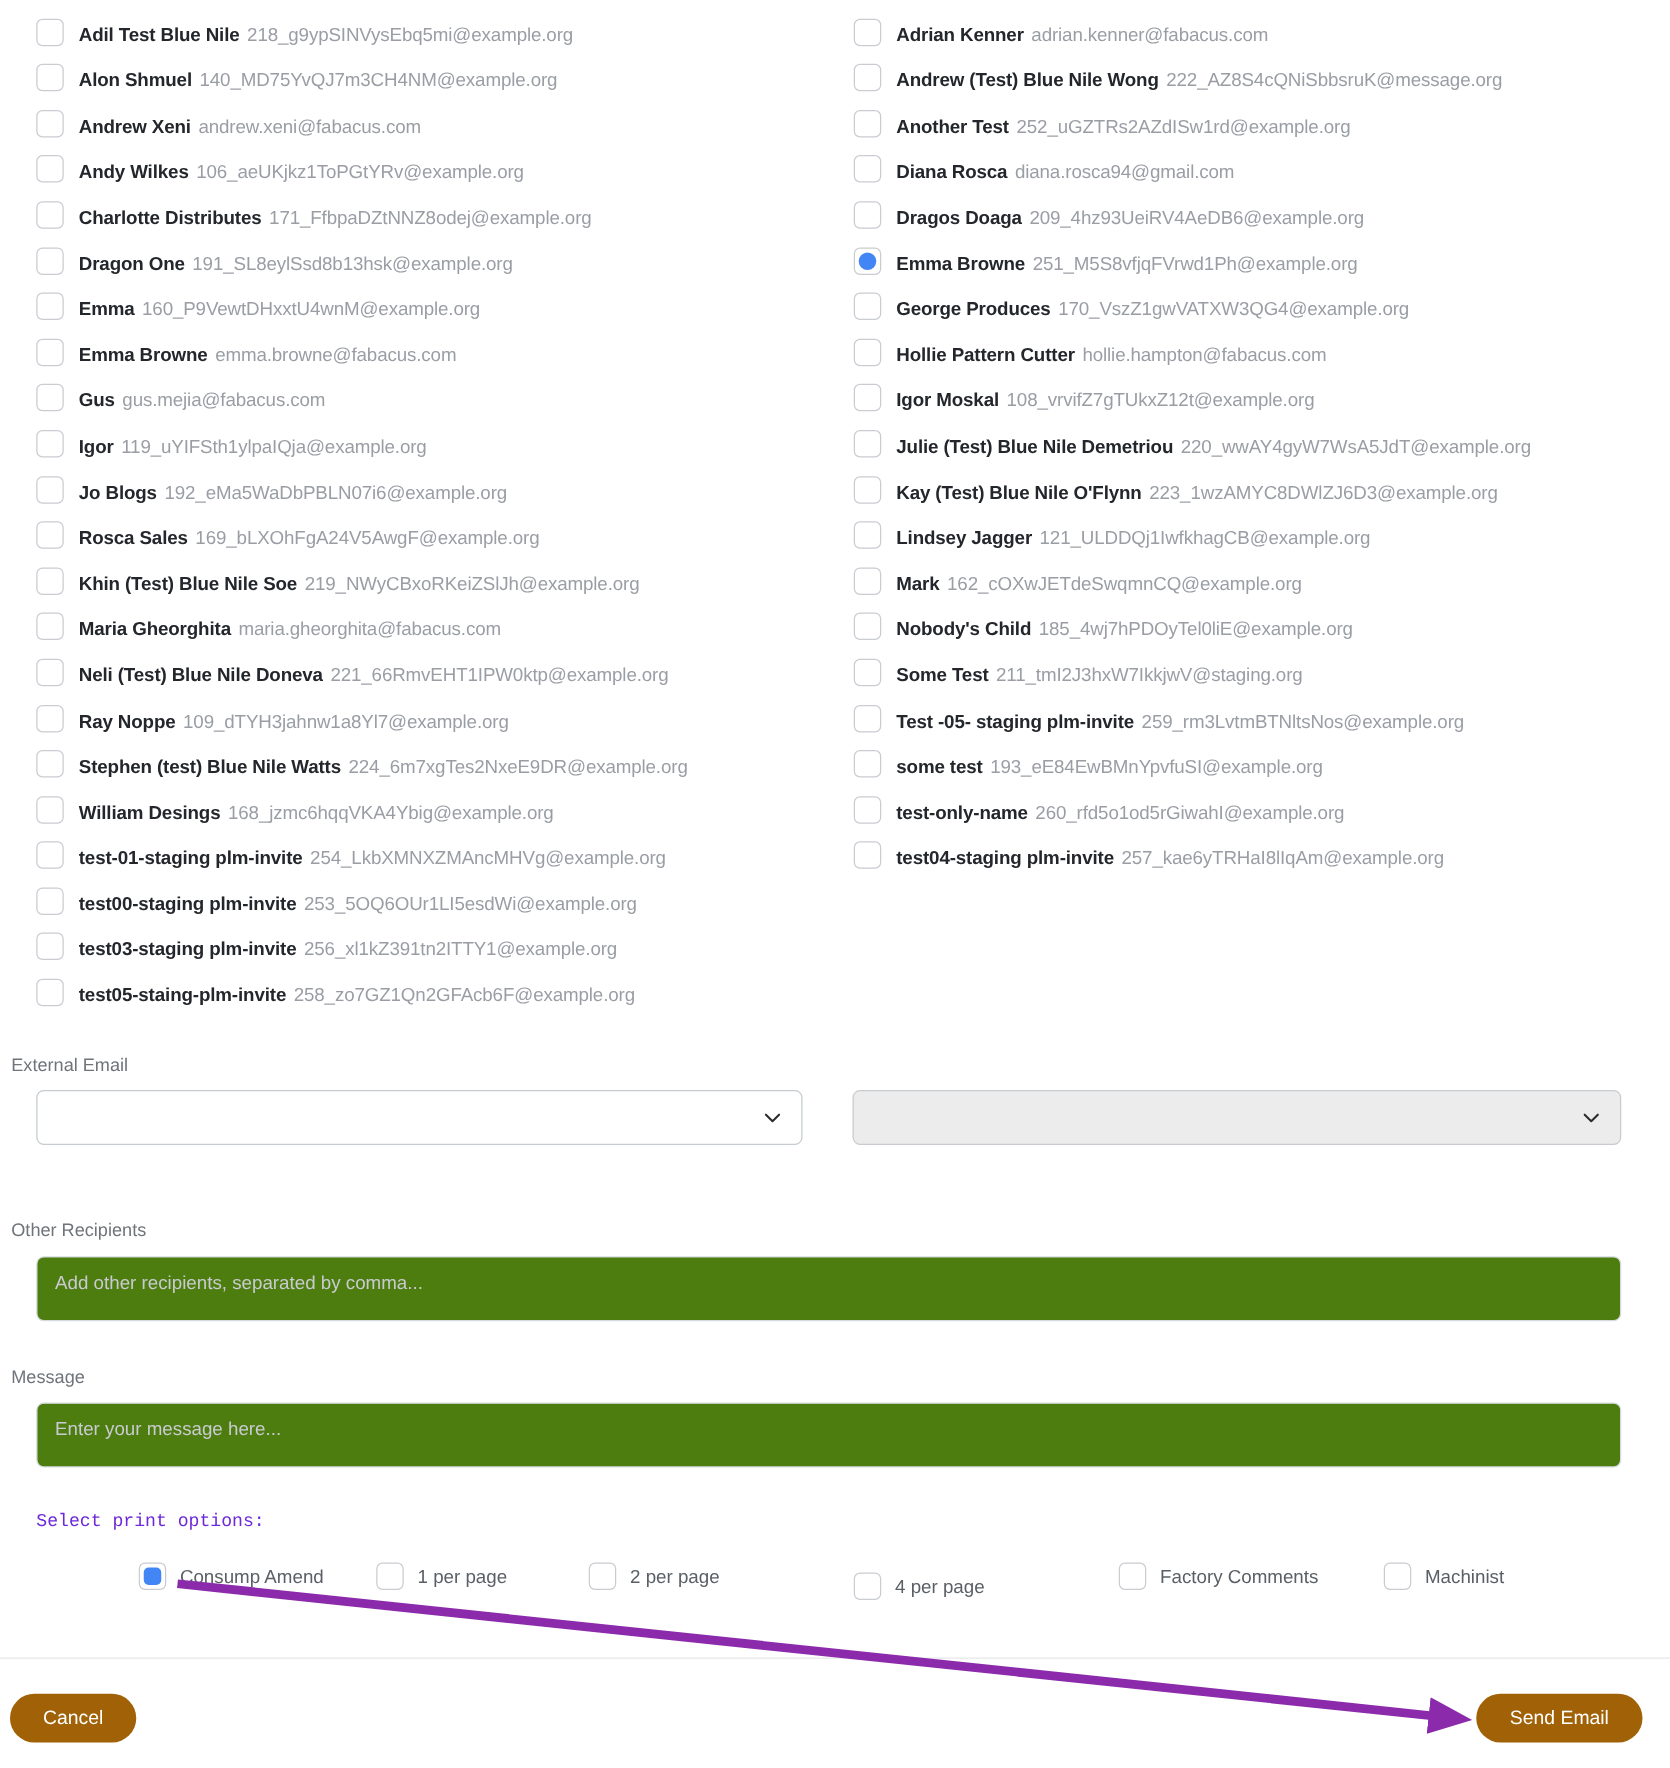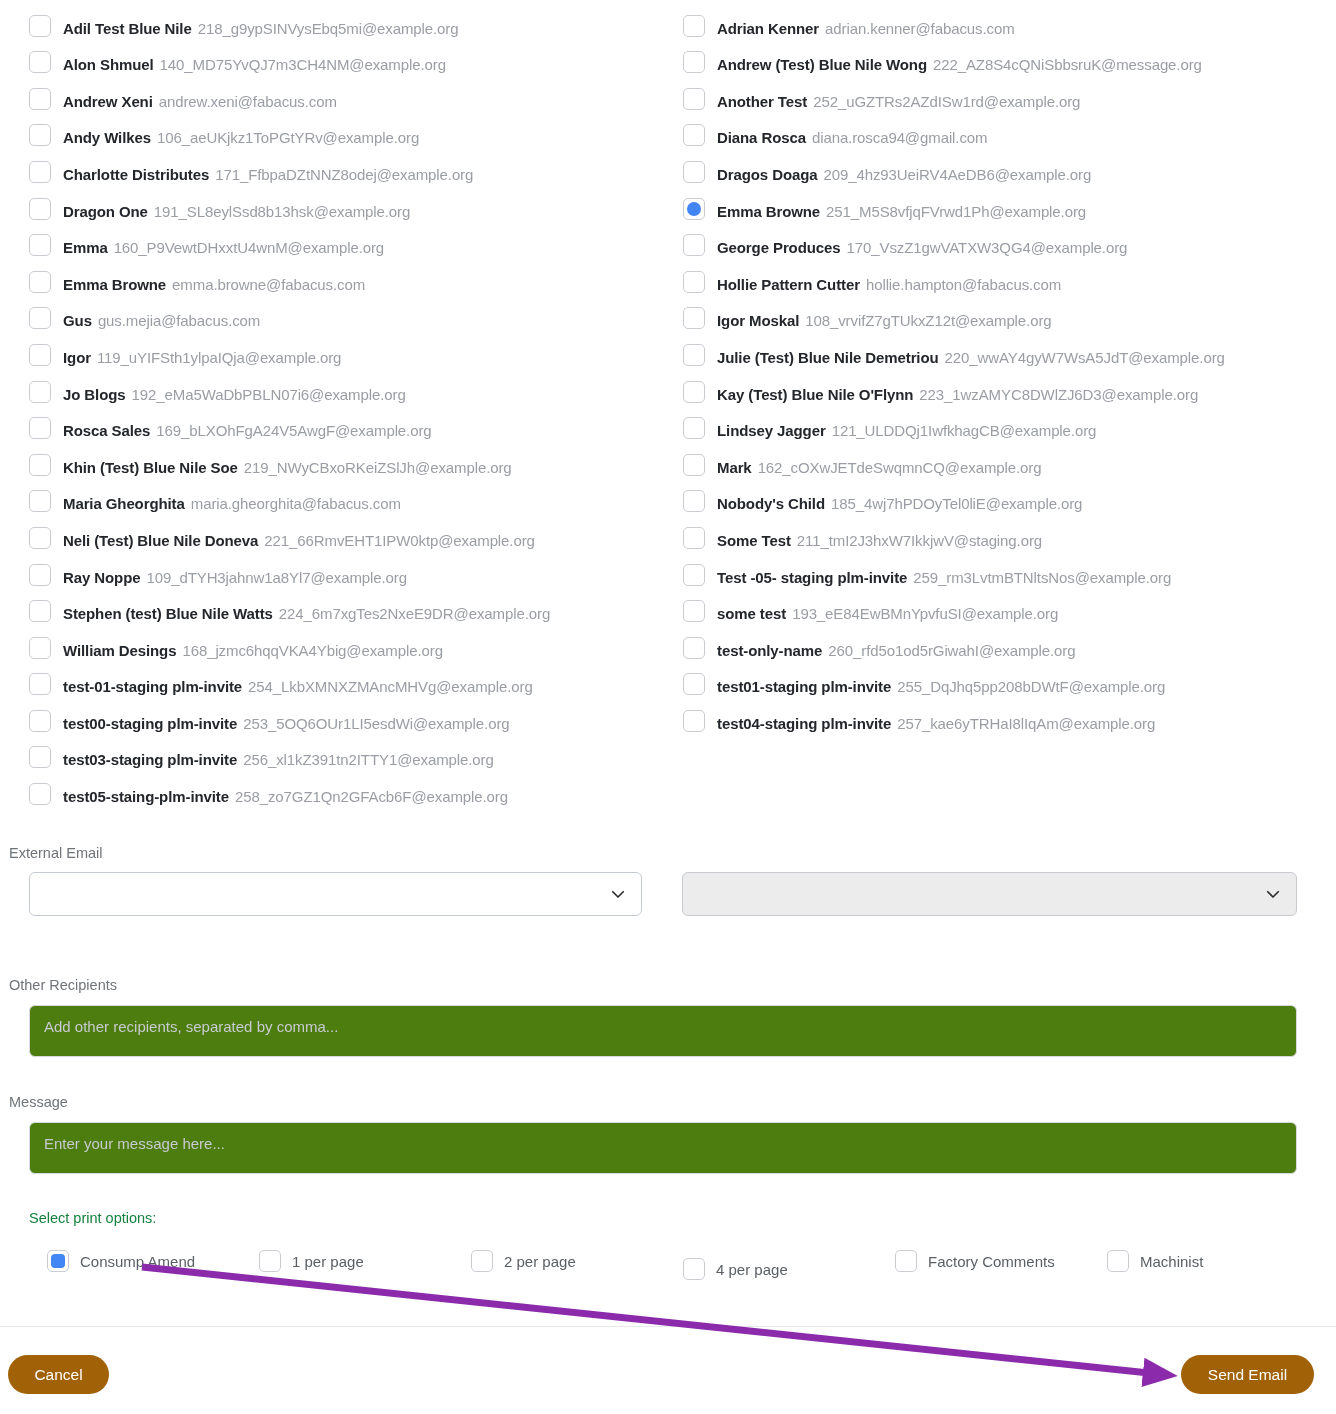--- a/index.html
+++ b/index.html
@@ -375,11 +375,6 @@
       </div>
       <div class="rec-row">
         <span class="cb round"></span>
-        <span class="rec-name">test01-staging plm-invite</span>
-        <span class="rec-email">255_DqJhq5pp208bDWtF@example.org</span>
-      </div>
-      <div class="rec-row">
-        <span class="cb round"></span>
         <span class="rec-name">test04-staging plm-invite</span>
         <span class="rec-email">257_kae6yTRHaI8lIqAm@example.org</span>
       </div>

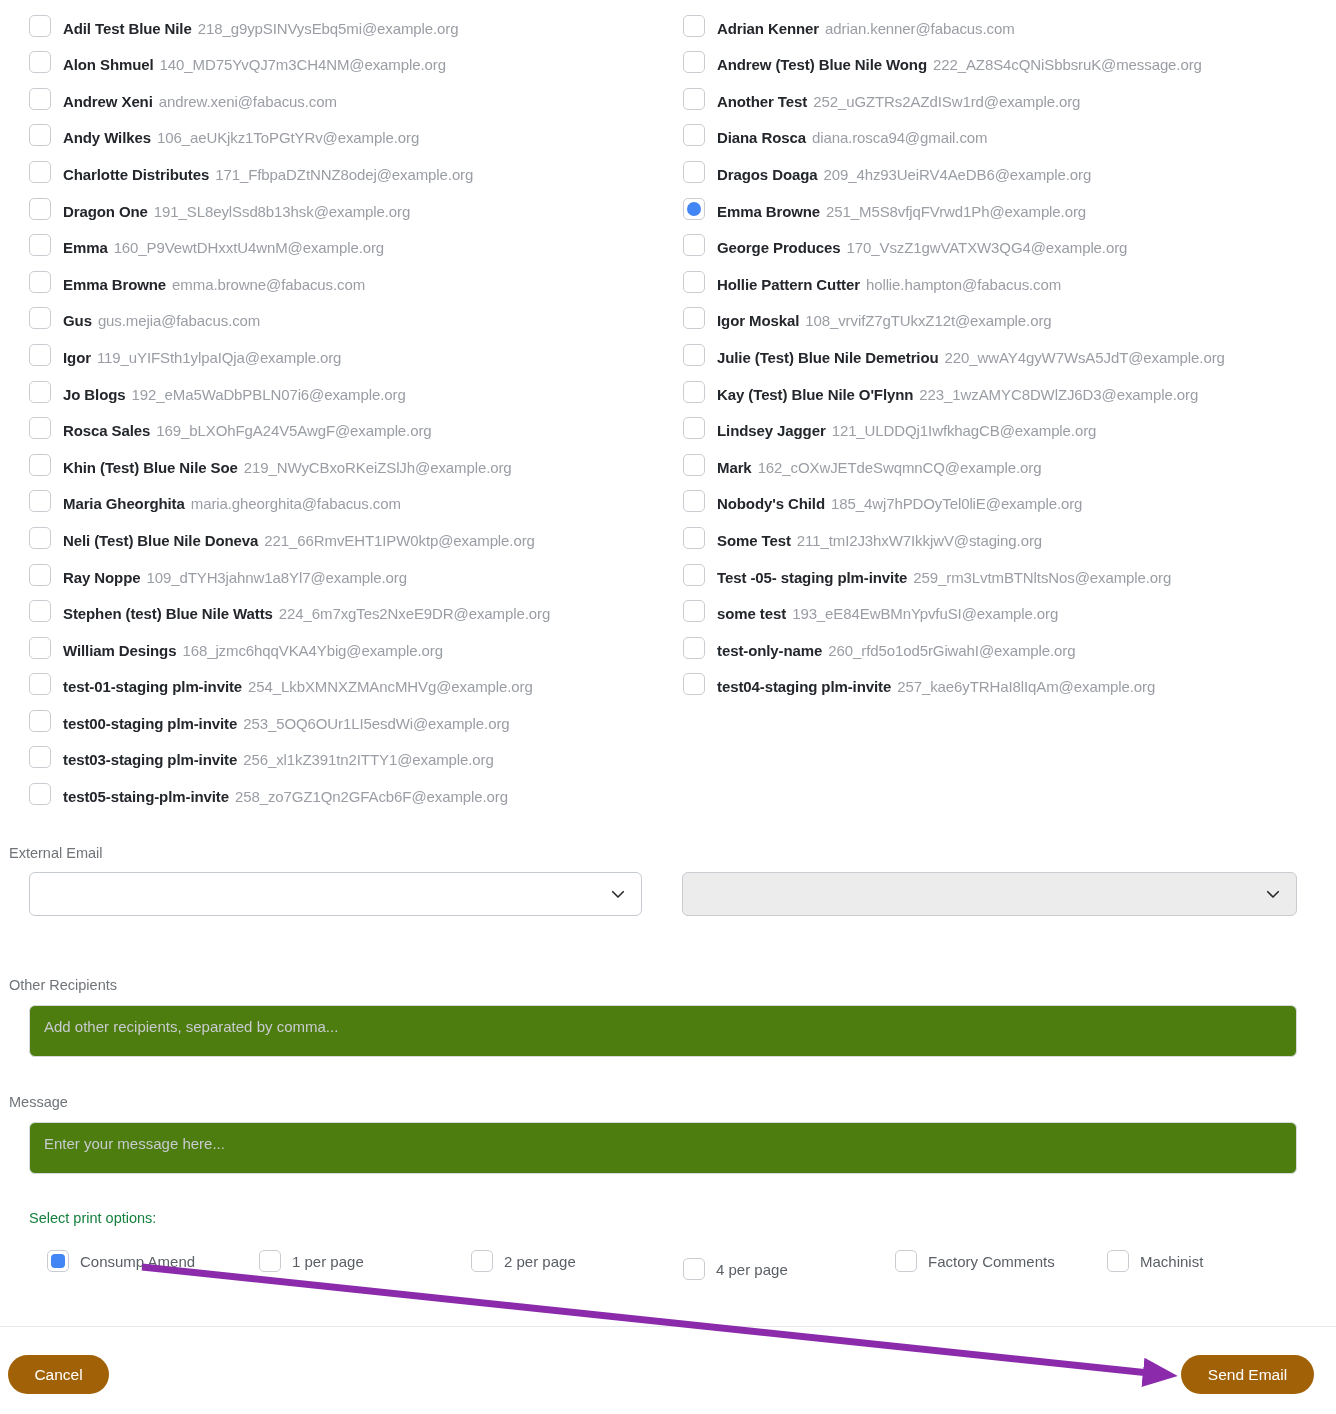--- a/index.html
+++ b/index.html
@@ -80,7 +80,7 @@
   .lbl-external { position: absolute; left: 9px;  top: 845px; }
   .lbl-other    { position: absolute; left: 9px;  top: 977px; }
   .lbl-message  { position: absolute; left: 9px;  top: 1094px; }
-  .lbl-print    { position: absolute; left: 29px; top: 1210px; color:#15803d; font-size:14.5px;}
+  .lbl-print    { position: absolute; left: 29px; top: 1210px; color:#6d28d9; font-size:14.5px;font-family:Liberation Mono, monospace;}
 
   .select-box {
     position: absolute;

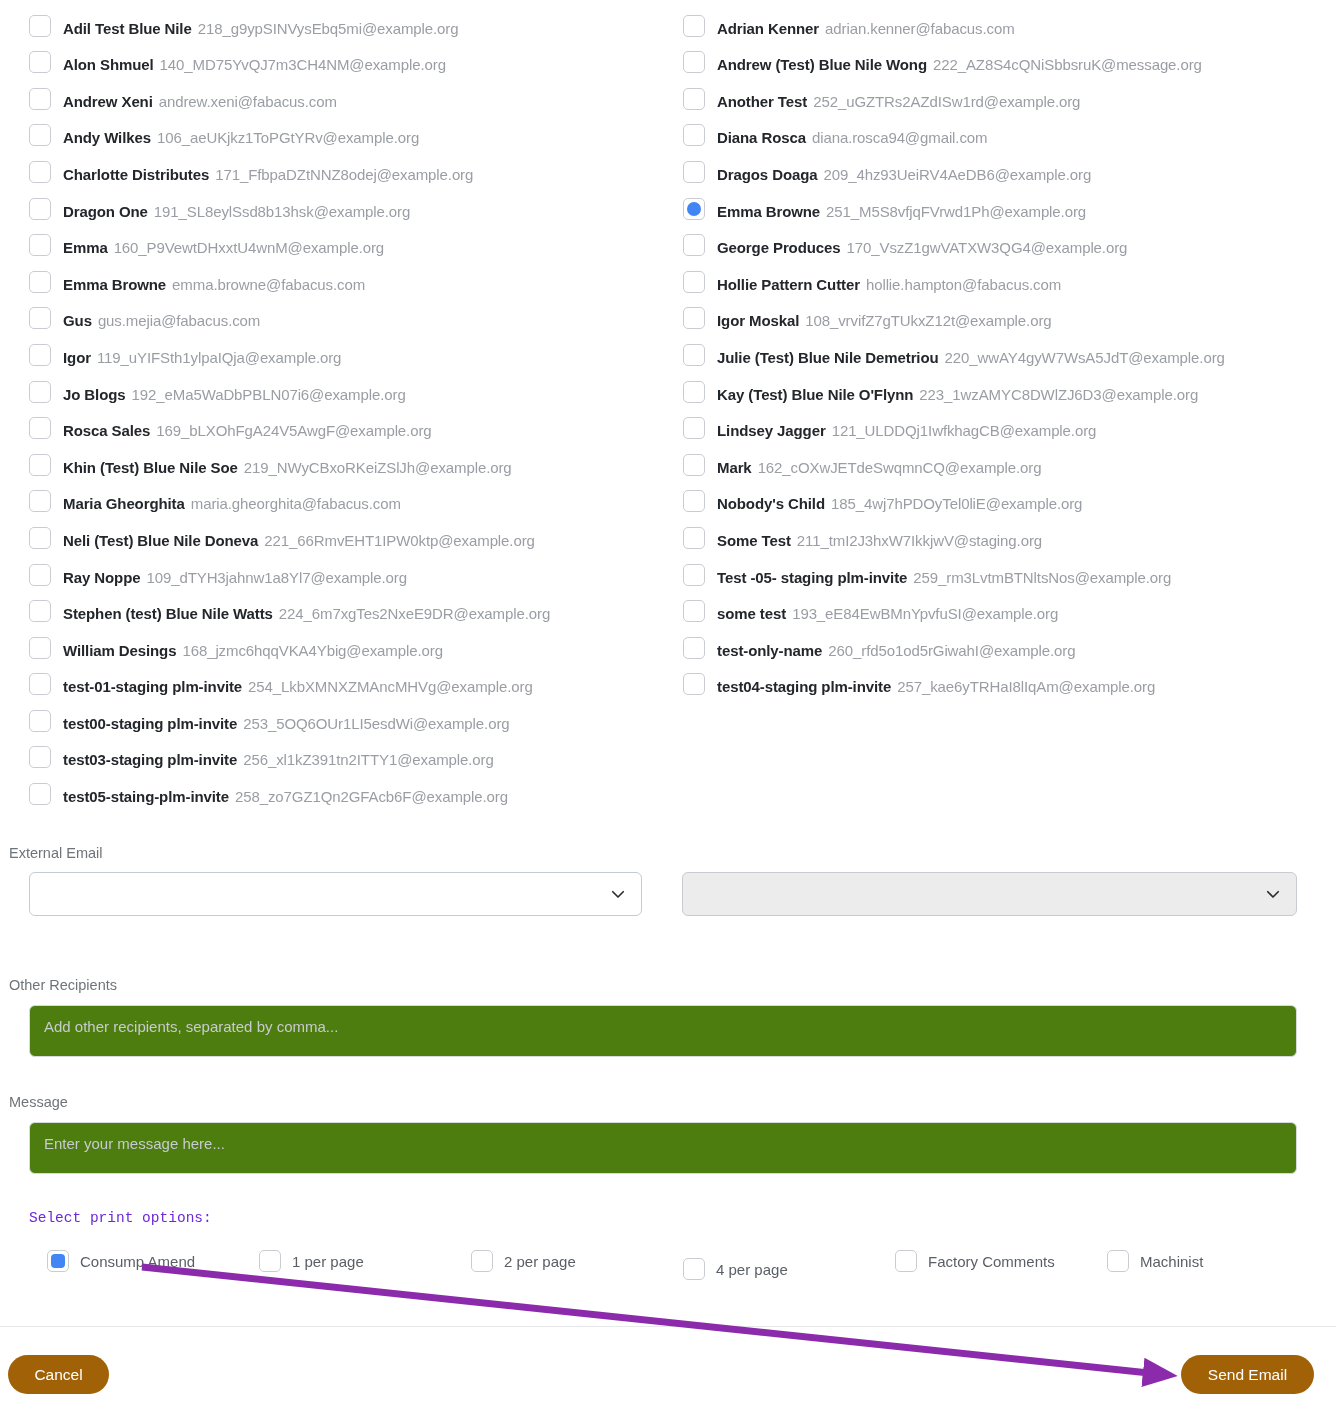--- a/index.html
+++ b/index.html
@@ -126,7 +126,7 @@
   .popt { display: flex; align-items: center; }
   .popt .cb { margin-right: 11px; }
   .popt-label { color: #5a5f65; font-size: 15px; white-space: nowrap; }
-  .popt:nth-child(1) { width: 212px; }
+  .popt:nth-child(1) { width: 212px; justify-content: flex-end; }
   .popt:nth-child(2) { width: 212px; }
   .popt:nth-child(3) { width: 212px; }
   .popt:nth-child(4) { width: 212px; margin-top: 16px; }

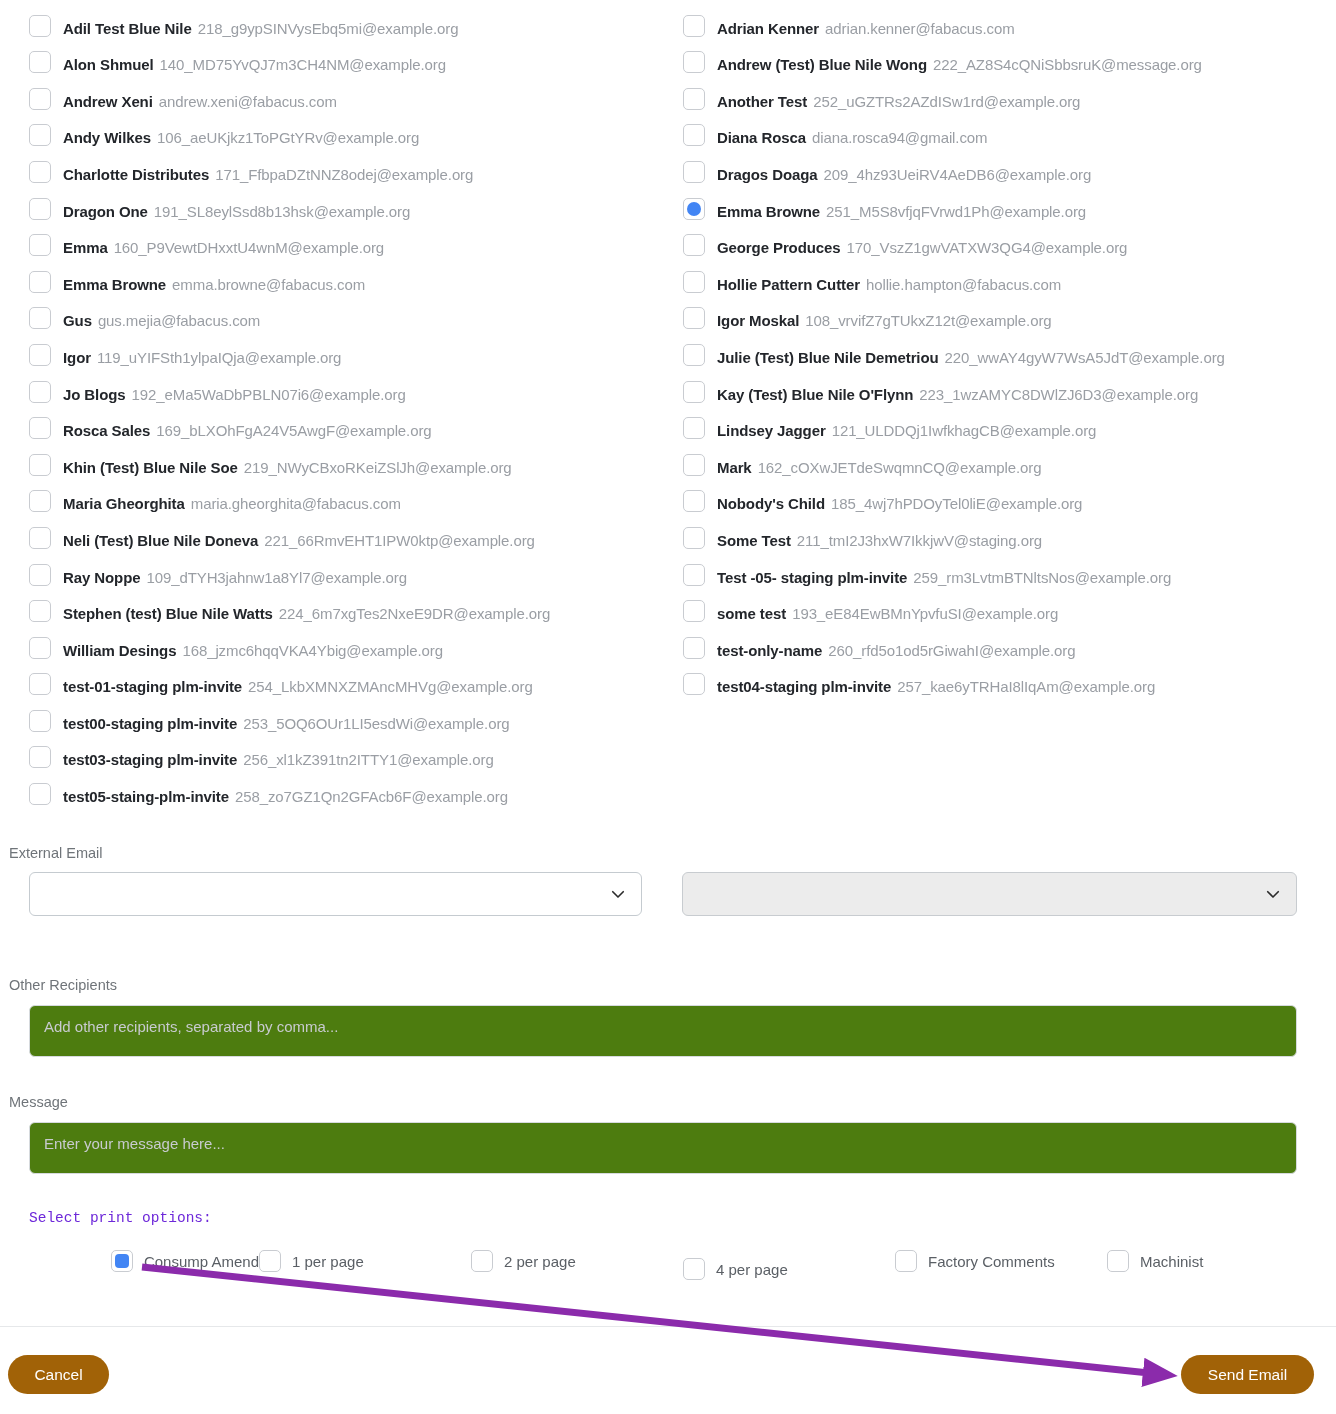--- a/index.html
+++ b/index.html
@@ -127,7 +127,7 @@
   .popt .cb { margin-right: 11px; }
   .popt-label { color: #5a5f65; font-size: 15px; white-space: nowrap; }
   .popt:nth-child(1) { width: 212px; justify-content: flex-end; }
-  .popt:nth-child(2) { width: 212px; }
+  .popt:nth-child(2) { width: 212px; padding-left: 42px; }
   .popt:nth-child(3) { width: 212px; }
   .popt:nth-child(4) { width: 212px; margin-top: 16px; }
   .popt:nth-child(5) { width: 212px; }

